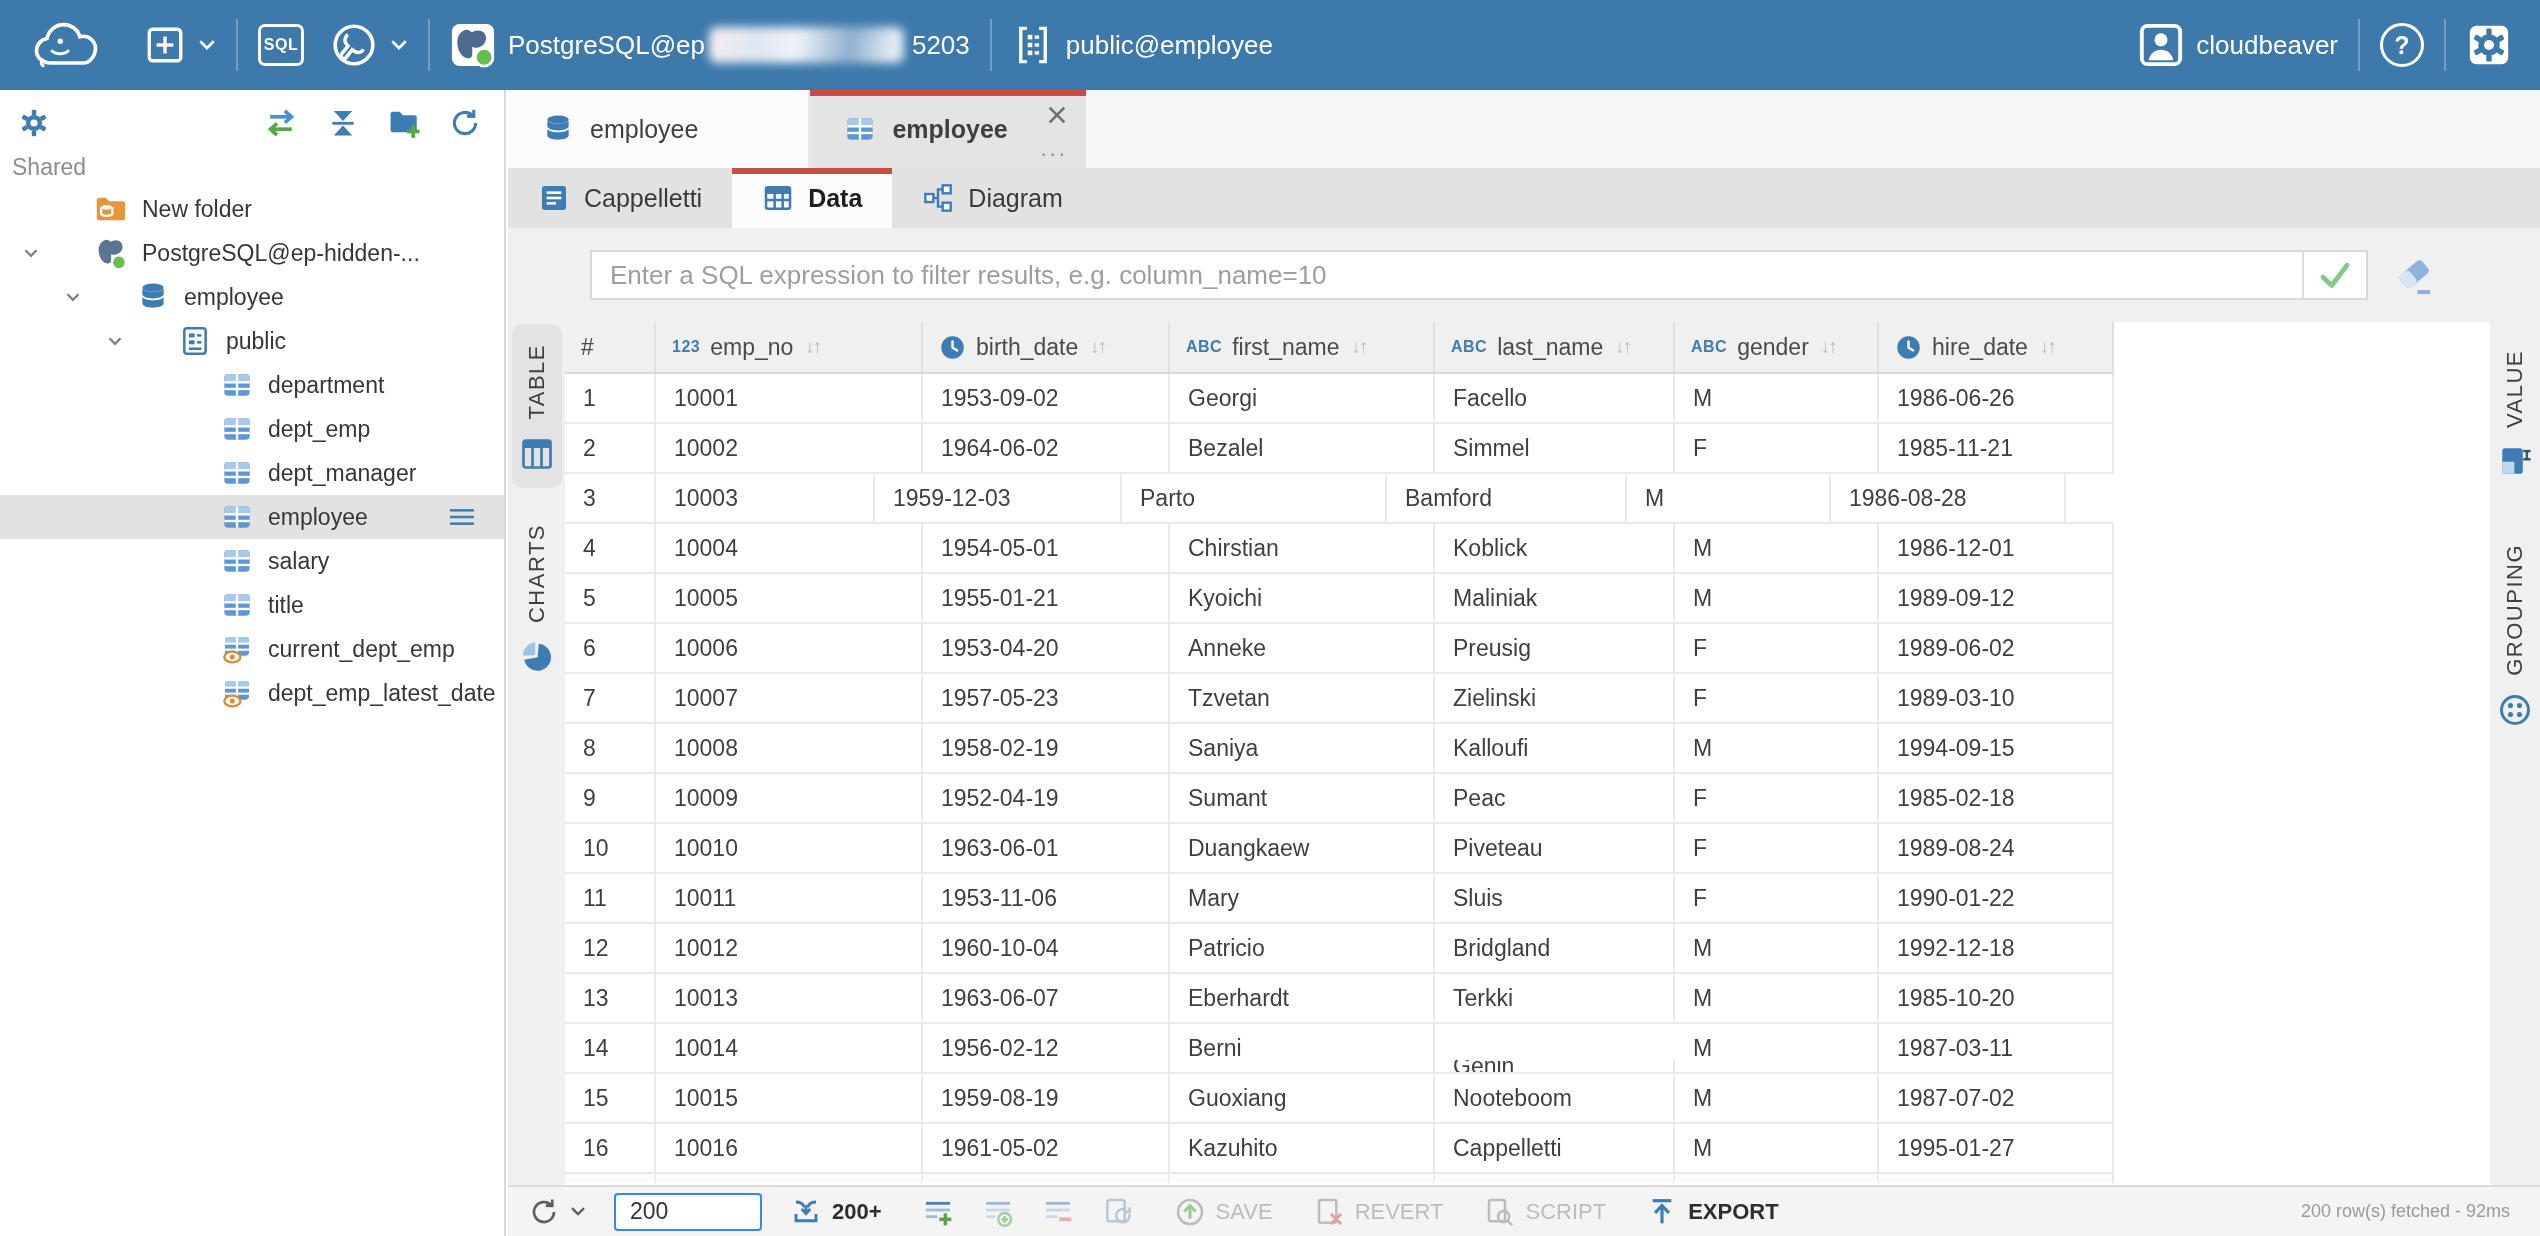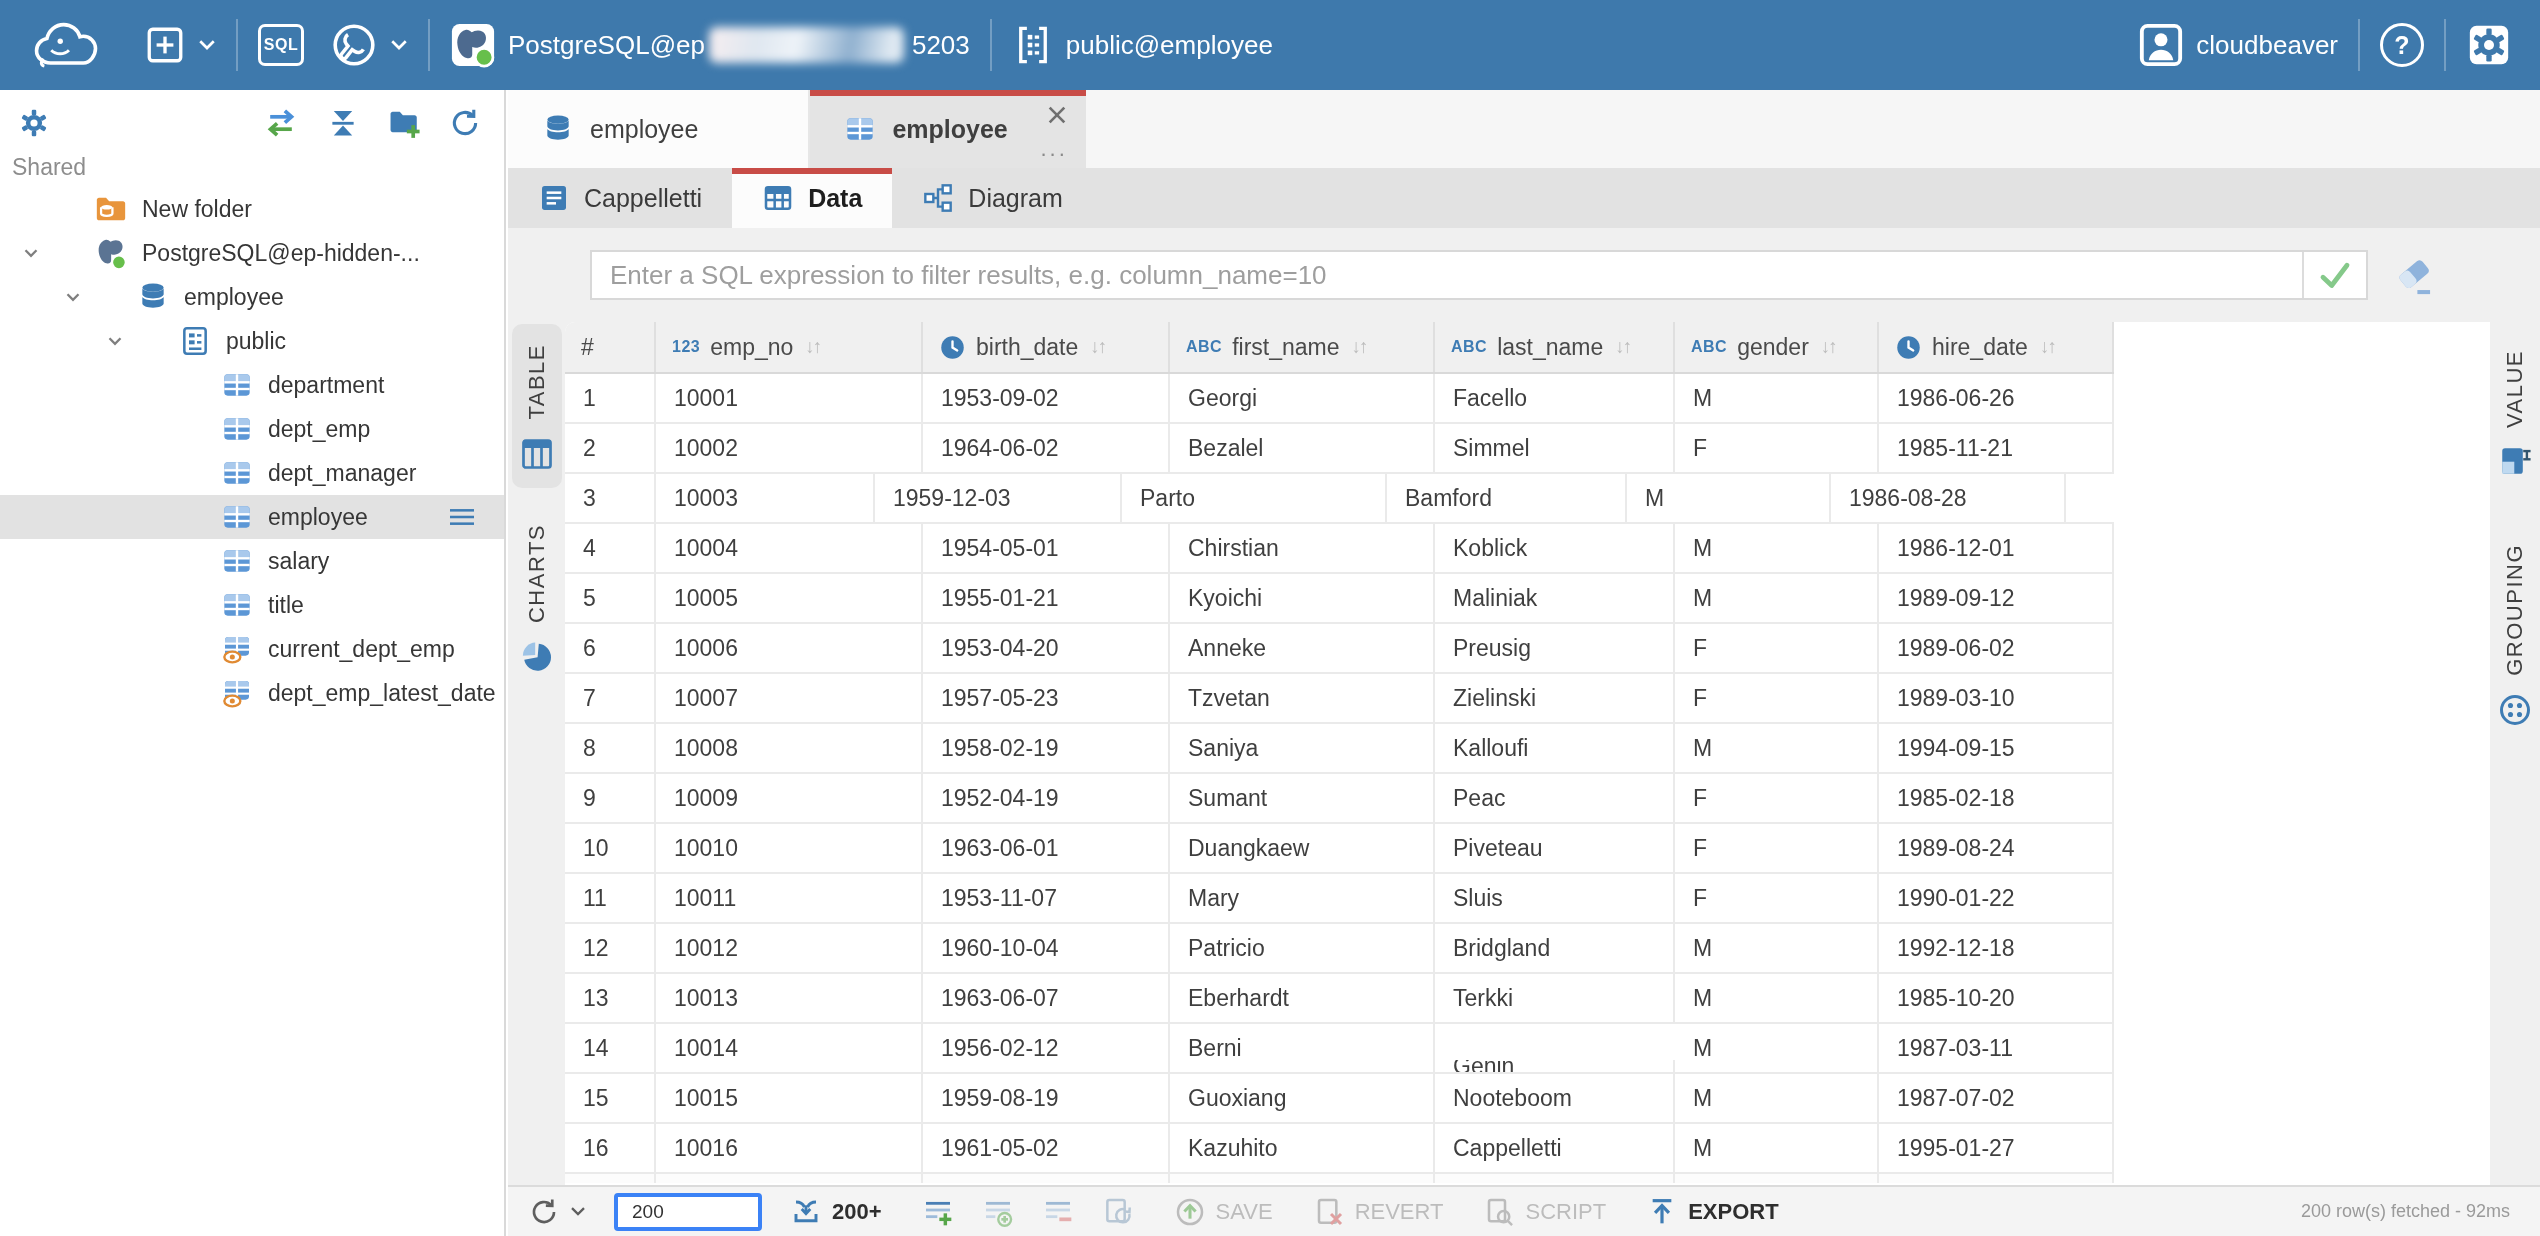--- a/index.html
+++ b/index.html
@@ -750,7 +750,7 @@
         <div class="grid-row">
           <div class="g-cell" style="width: 91px;">11</div>
           <div class="g-cell" style="width: 267px;">10011</div>
-          <div class="g-cell" style="width: 247px;">1953-11-07</div>
+          <div class="g-cell" style="width: 247px;">1953-11-06</div>
           <div class="g-cell" style="width: 265px;">Mary</div>
           <div class="g-cell" style="width: 240px;">Sluis</div>
           <div class="g-cell" style="width: 204px;">F</div>

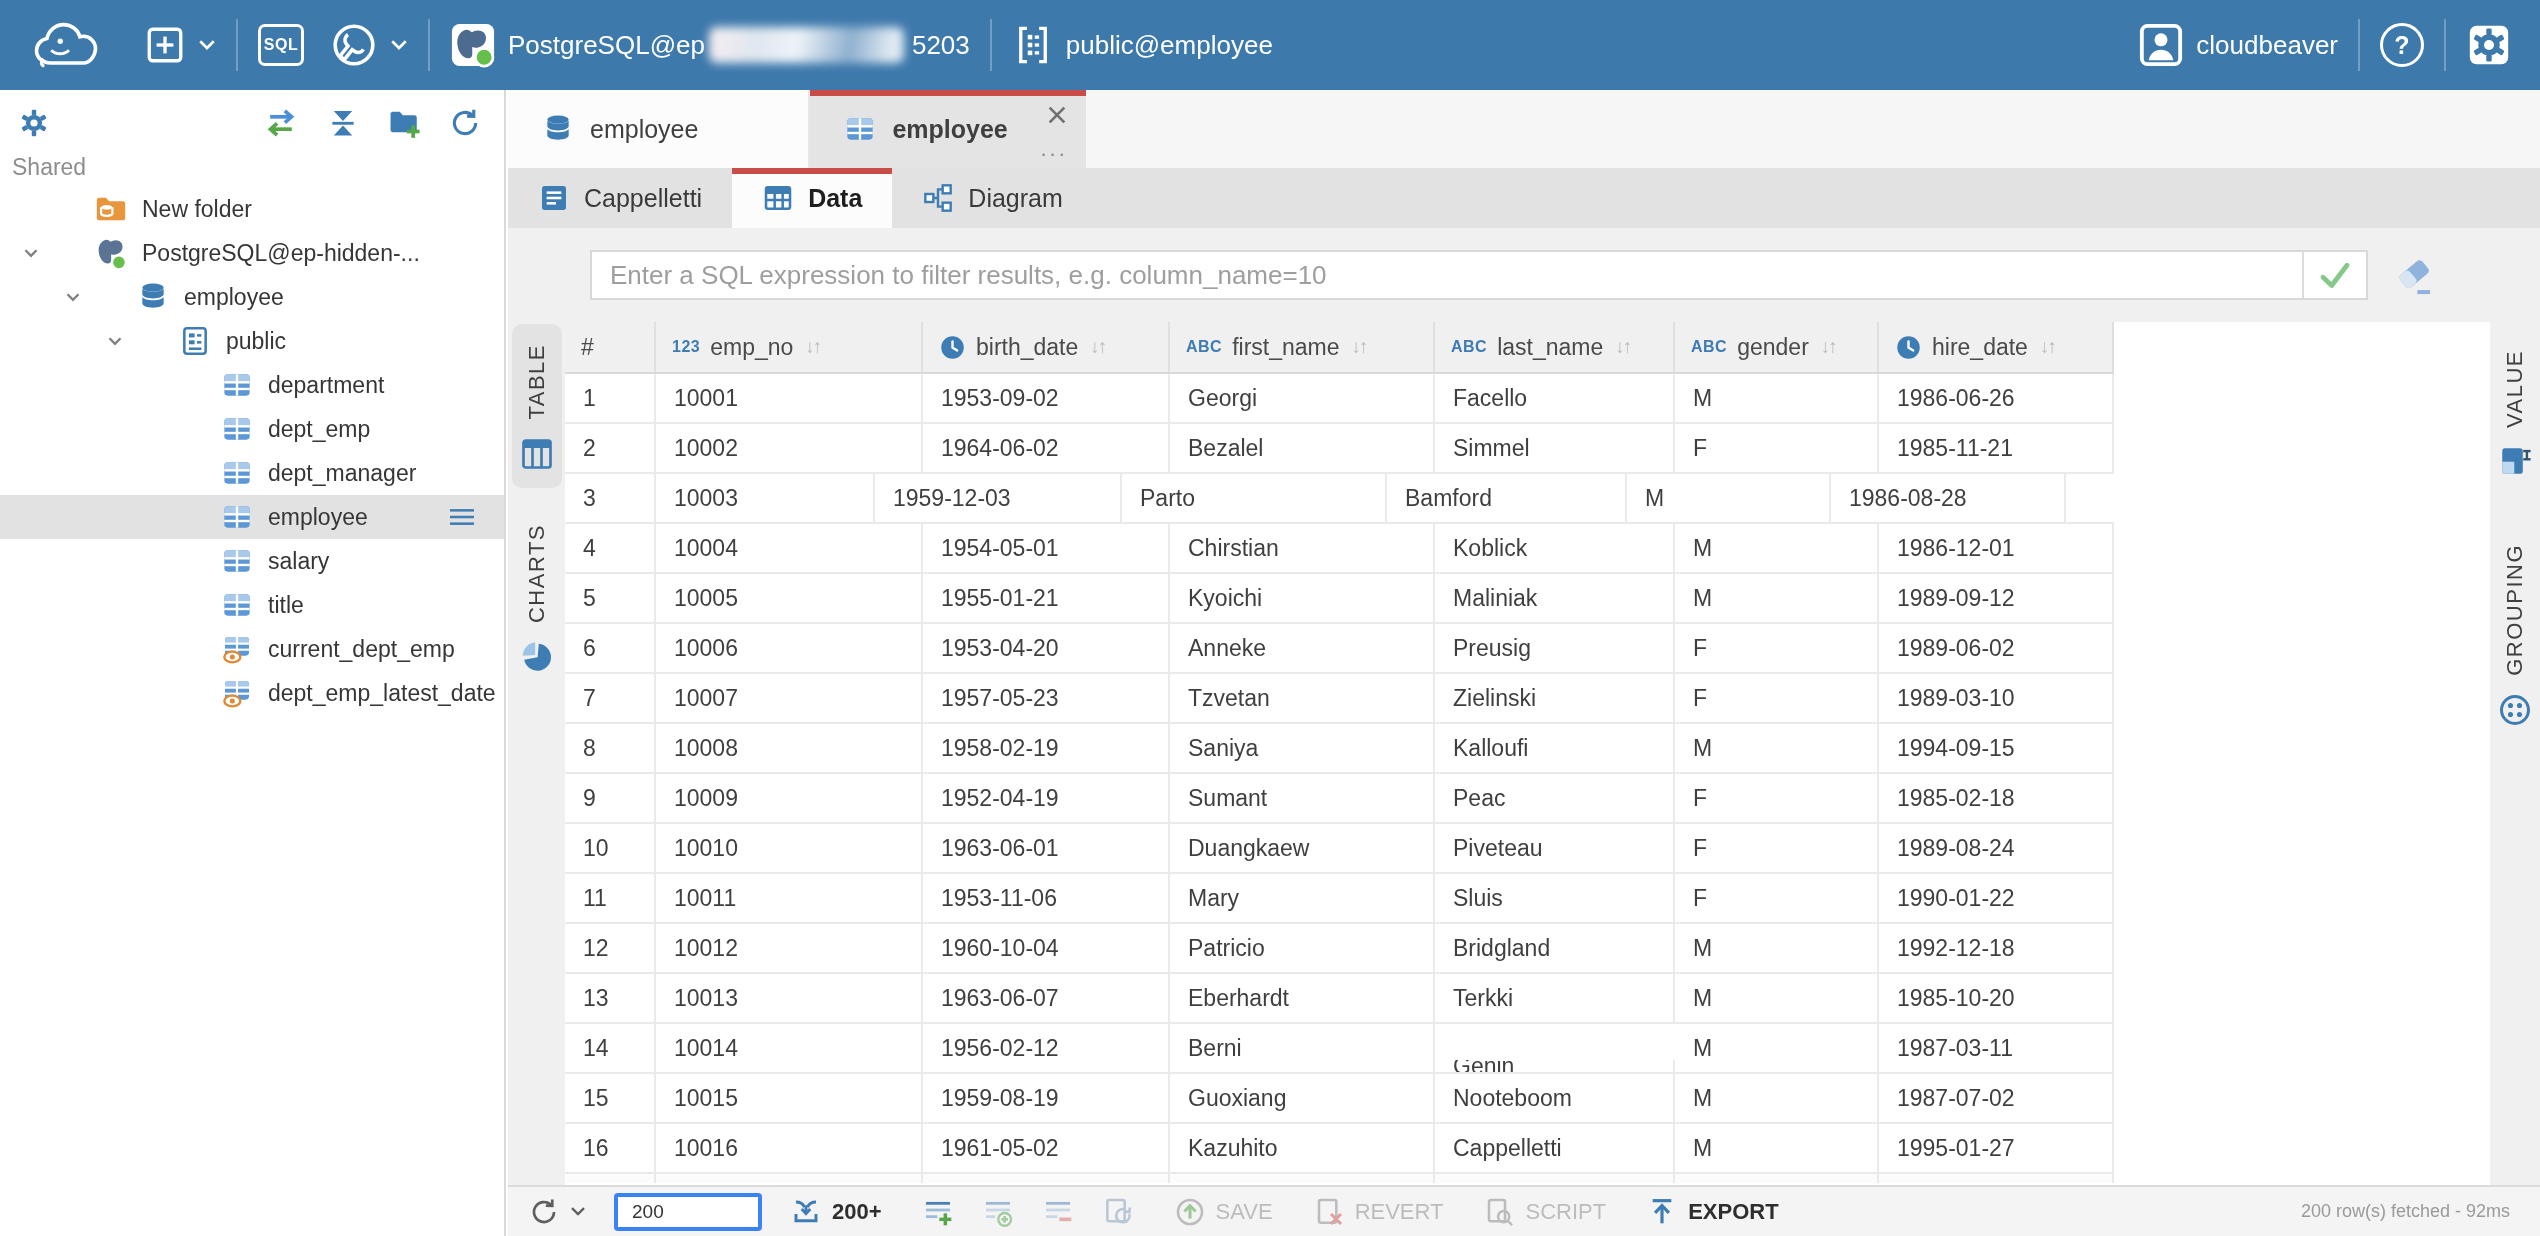--- a/index.html
+++ b/index.html
@@ -100,8 +100,8 @@
   .tbtn .lbl { font-weight:bold; }
   .tbtn.disabled { opacity:.55; }
   .tbtn.disabled .lbl { color:#8F8F8F; font-weight:normal; }
-  .fetch-size { width:148px; height:38px; border:4px solid #3b82f6; border-radius:4px;
-                font-size:19px; padding:0 14px; color:#333; font-family:inherit; outline:none; background:#fff; }
+  .fetch-size { width:148px; height:38px; border:2px solid #3b82f6; border-radius:4px;
+                font-size:23px; padding:0 14px; color:#333; font-family:inherit; outline:none; background:#fff; }
   .status { margin-left:auto; font-size:18px; color:#9A9A9A; }
 </style>
 </head>

